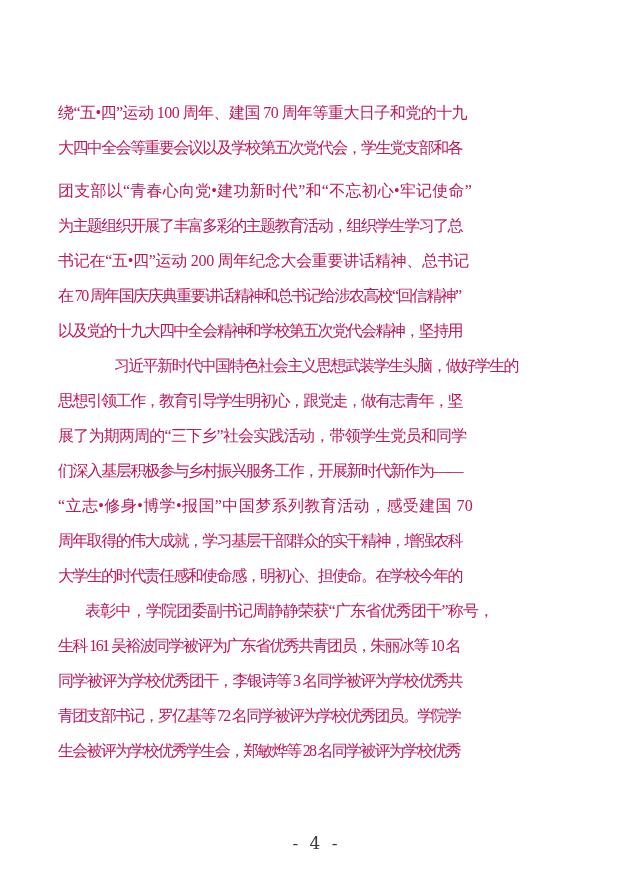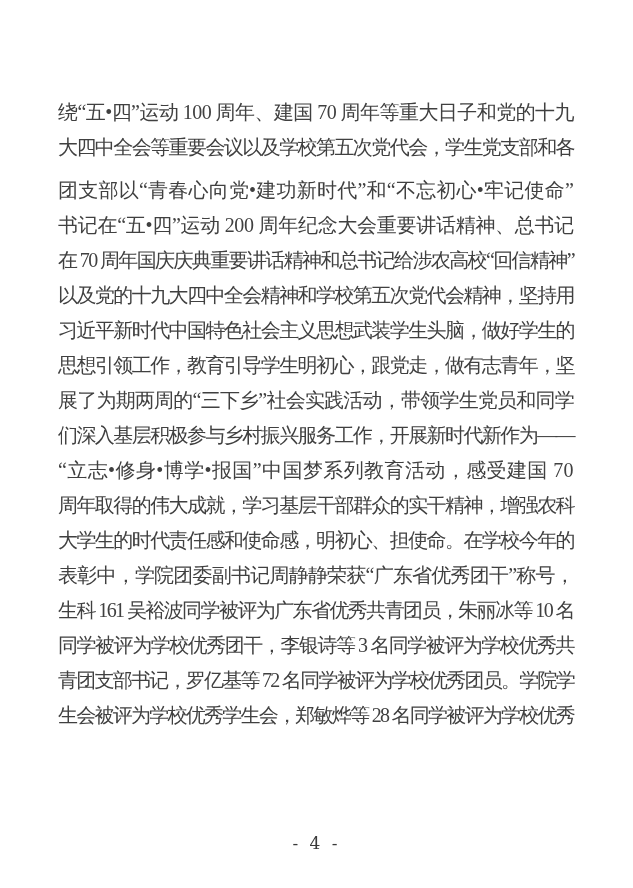--- a/index.html
+++ b/index.html
@@ -25,8 +25,8 @@
     white-space: nowrap;
     height: 35px;
     line-height: 35px;
-    font-size: 20px;
-    color: #404040;
+    font-size: 16px;
+    color: #be185d;
     font-family: "Liberation Serif", "DejaVu Serif", serif;
   }
   .footer {

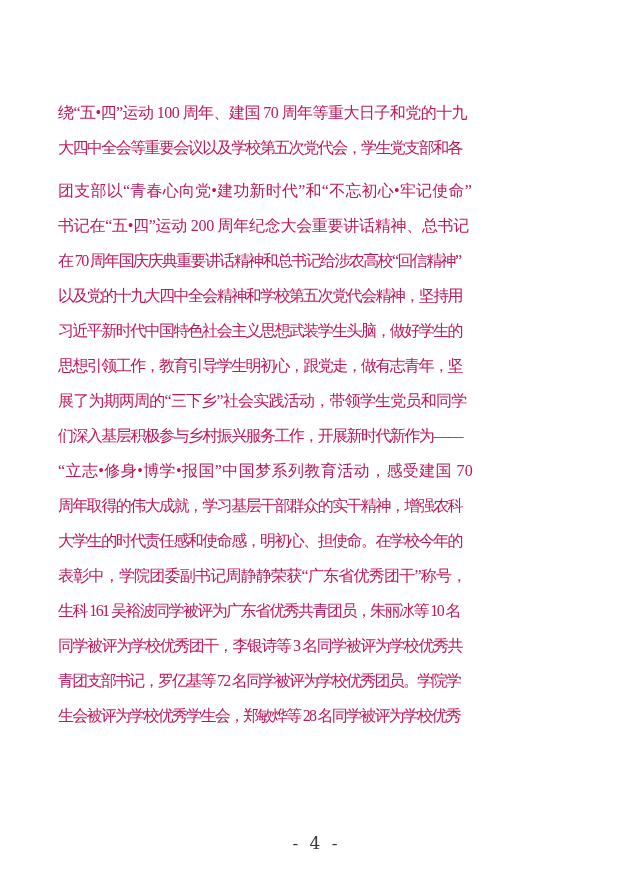--- a/index.html
+++ b/index.html
@@ -50,6 +50,7 @@
       <div class="line" style="letter-spacing: -0.552px;">绕“五•四”运动 100 周年、建国 70 周年等重大日子和党的十九</div>
       <div class="line" style="letter-spacing: -1.571px;">大四中全会等重要会议以及学校第五次党代会，学生党支部和各</div>
       <div class="line" style="letter-spacing: 0.224px; margin-top: 8px;">团支部以“青春心向党•建功新时代”和“不忘初心•牢记使命”</div>
+      <div class="line" style="letter-spacing: -1.571px;">为主题组织开展了丰富多彩的主题教育活动，组织学生学习了总</div>
       <div class="line" style="letter-spacing: -0.283px;">书记在“五•四”运动 200 周年纪念大会重要讲话精神、总书记</div>
       <div class="line" style="letter-spacing: -1.618px;">在 70 周年国庆庆典重要讲话精神和总书记给涉农高校“回信精神”</div>
       <div class="line" style="letter-spacing: -1.571px;">以及党的十九大四中全会精神和学校第五次党代会精神，坚持用</div>

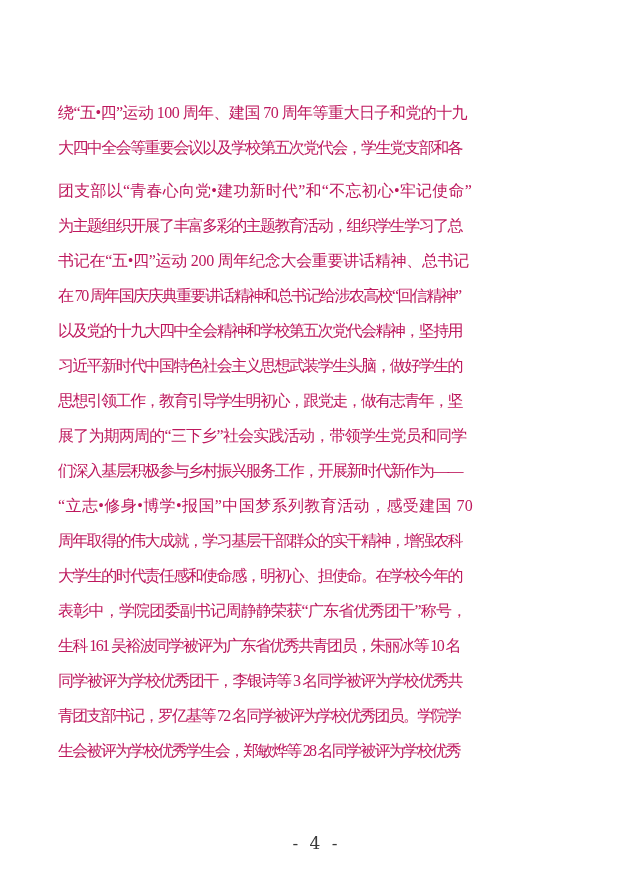--- a/index.html
+++ b/index.html
@@ -54,7 +54,7 @@
       <div class="line" style="letter-spacing: -0.283px;">书记在“五•四”运动 200 周年纪念大会重要讲话精神、总书记</div>
       <div class="line" style="letter-spacing: -1.618px;">在 70 周年国庆庆典重要讲话精神和总书记给涉农高校“回信精神”</div>
       <div class="line" style="letter-spacing: -1.571px;">以及党的十九大四中全会精神和学校第五次党代会精神，坚持用</div>
-      <div class="line" style="letter-spacing: -1.571px;">习近平新时代中国特色社会主义思想武装学生头脑，做好学生的</div>
+      <div class="line" style="letter-spacing: -1.571px; text-align: center;">习近平新时代中国特色社会主义思想武装学生头脑，做好学生的</div>
       <div class="line" style="letter-spacing: -1.571px;">思想引领工作，教育引导学生明初心，跟党走，做有志青年，坚</div>
       <div class="line" style="letter-spacing: -0.777px;">展了为期两周的“三下乡”社会实践活动，带领学生党员和同学</div>
       <div class="line" style="letter-spacing: -1.571px;">们深入基层积极参与乡村振兴服务工作，开展新时代新作为——</div>

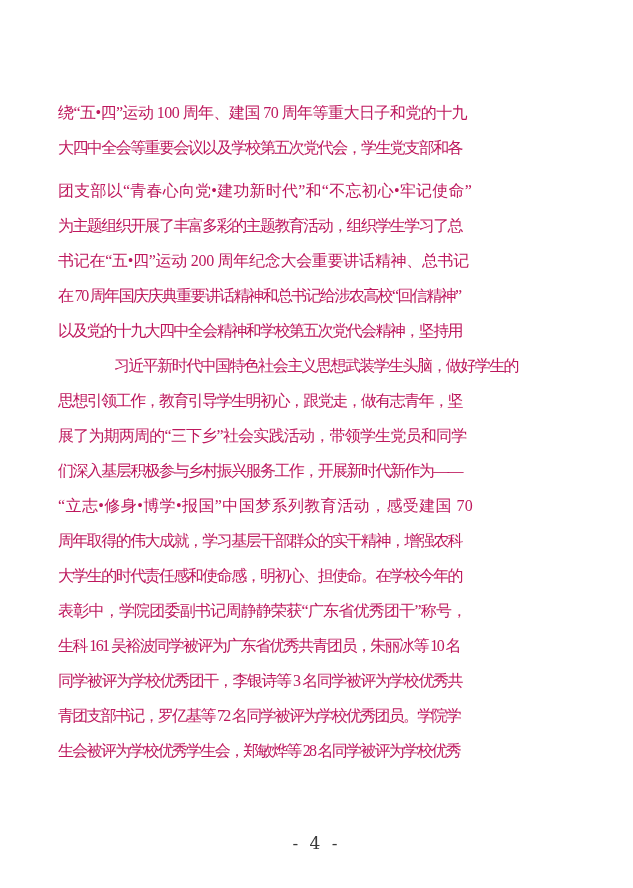--- a/index.html
+++ b/index.html
@@ -61,7 +61,7 @@
       <div class="line" style="letter-spacing: 0.408px;">“立志•修身•博学•报国”中国梦系列教育活动，感受建国 70</div>
       <div class="line" style="letter-spacing: -1.571px;">周年取得的伟大成就，学习基层干部群众的实干精神，增强农科</div>
       <div class="line" style="letter-spacing: -1.571px;">大学生的时代责任感和使命感，明初心、担使命。在学校今年的</div>
-      <div class="line" style="letter-spacing: -0.777px;">表彰中，学院团委副书记周静静荣获“广东省优秀团干”称号，</div>
+      <div class="line" style="letter-spacing: -0.777px; margin-left: 27px;">表彰中，学院团委副书记周静静荣获“广东省优秀团干”称号，</div>
       <div class="line" style="letter-spacing: -1.588px;">生科 161 吴裕波同学被评为广东省优秀共青团员，朱丽冰等 10 名</div>
       <div class="line" style="letter-spacing: -1.467px;">同学被评为学校优秀团干，李银诗等 3 名同学被评为学校优秀共</div>
       <div class="line" style="letter-spacing: -1.742px;">青团支部书记，罗亿基等 72 名同学被评为学校优秀团员。学院学</div>

